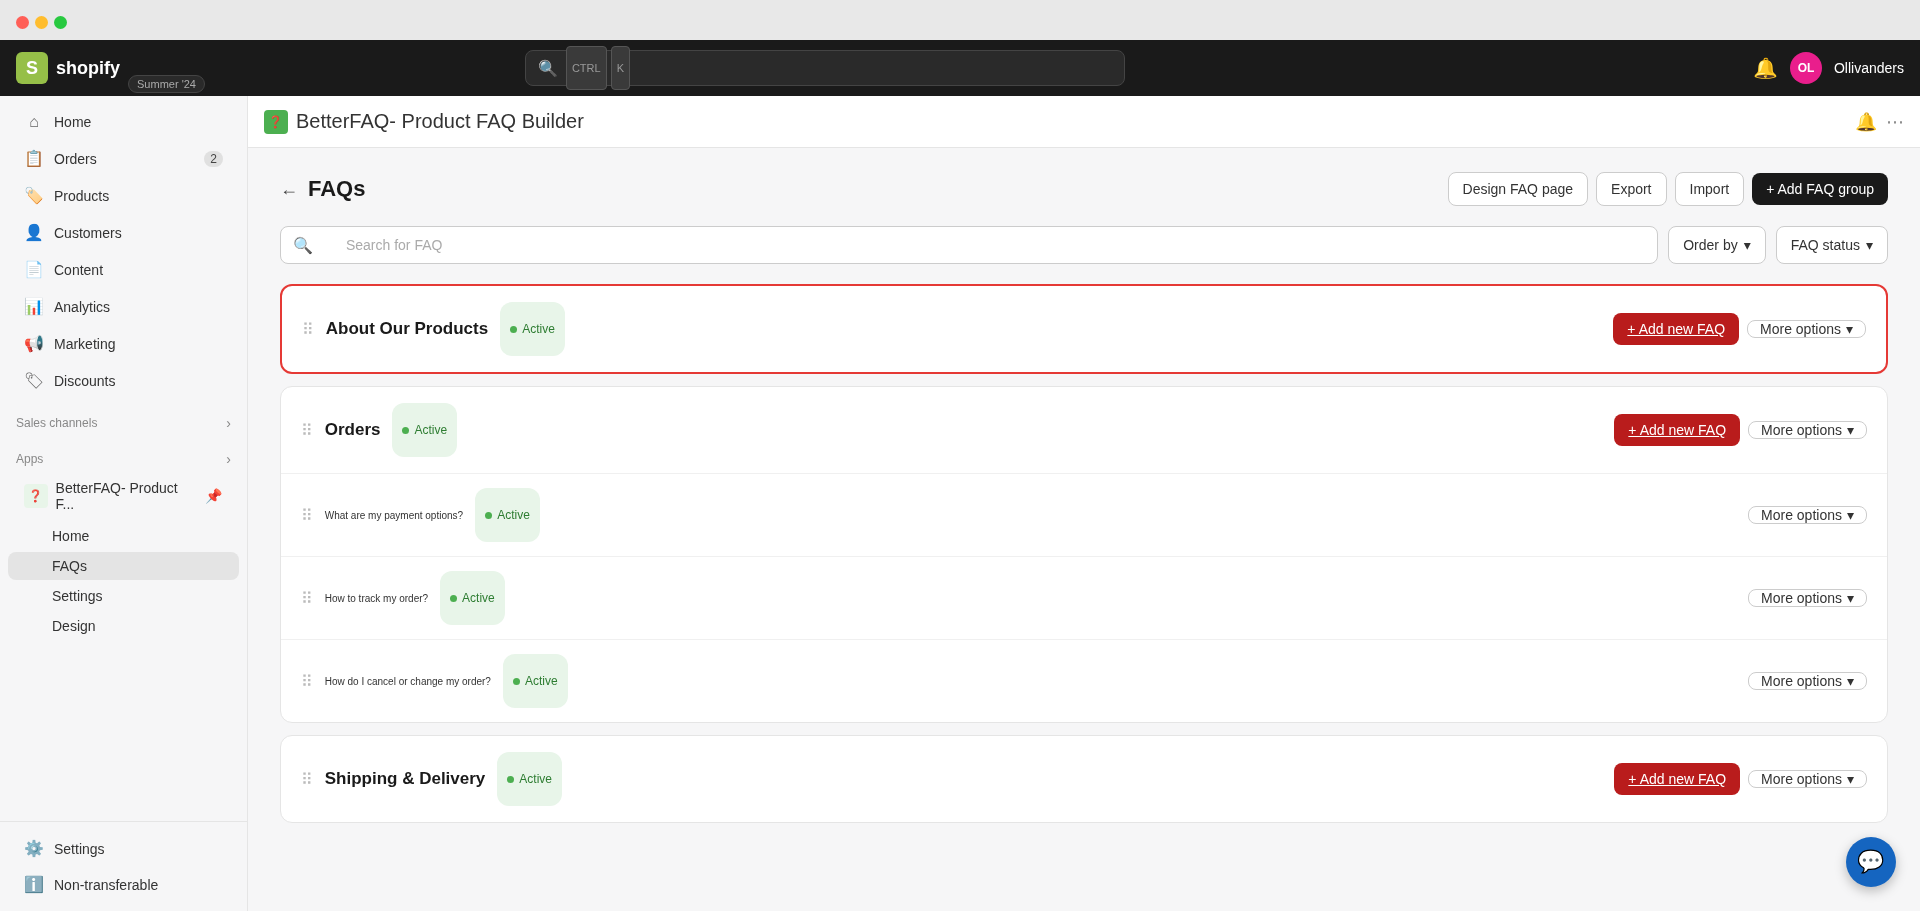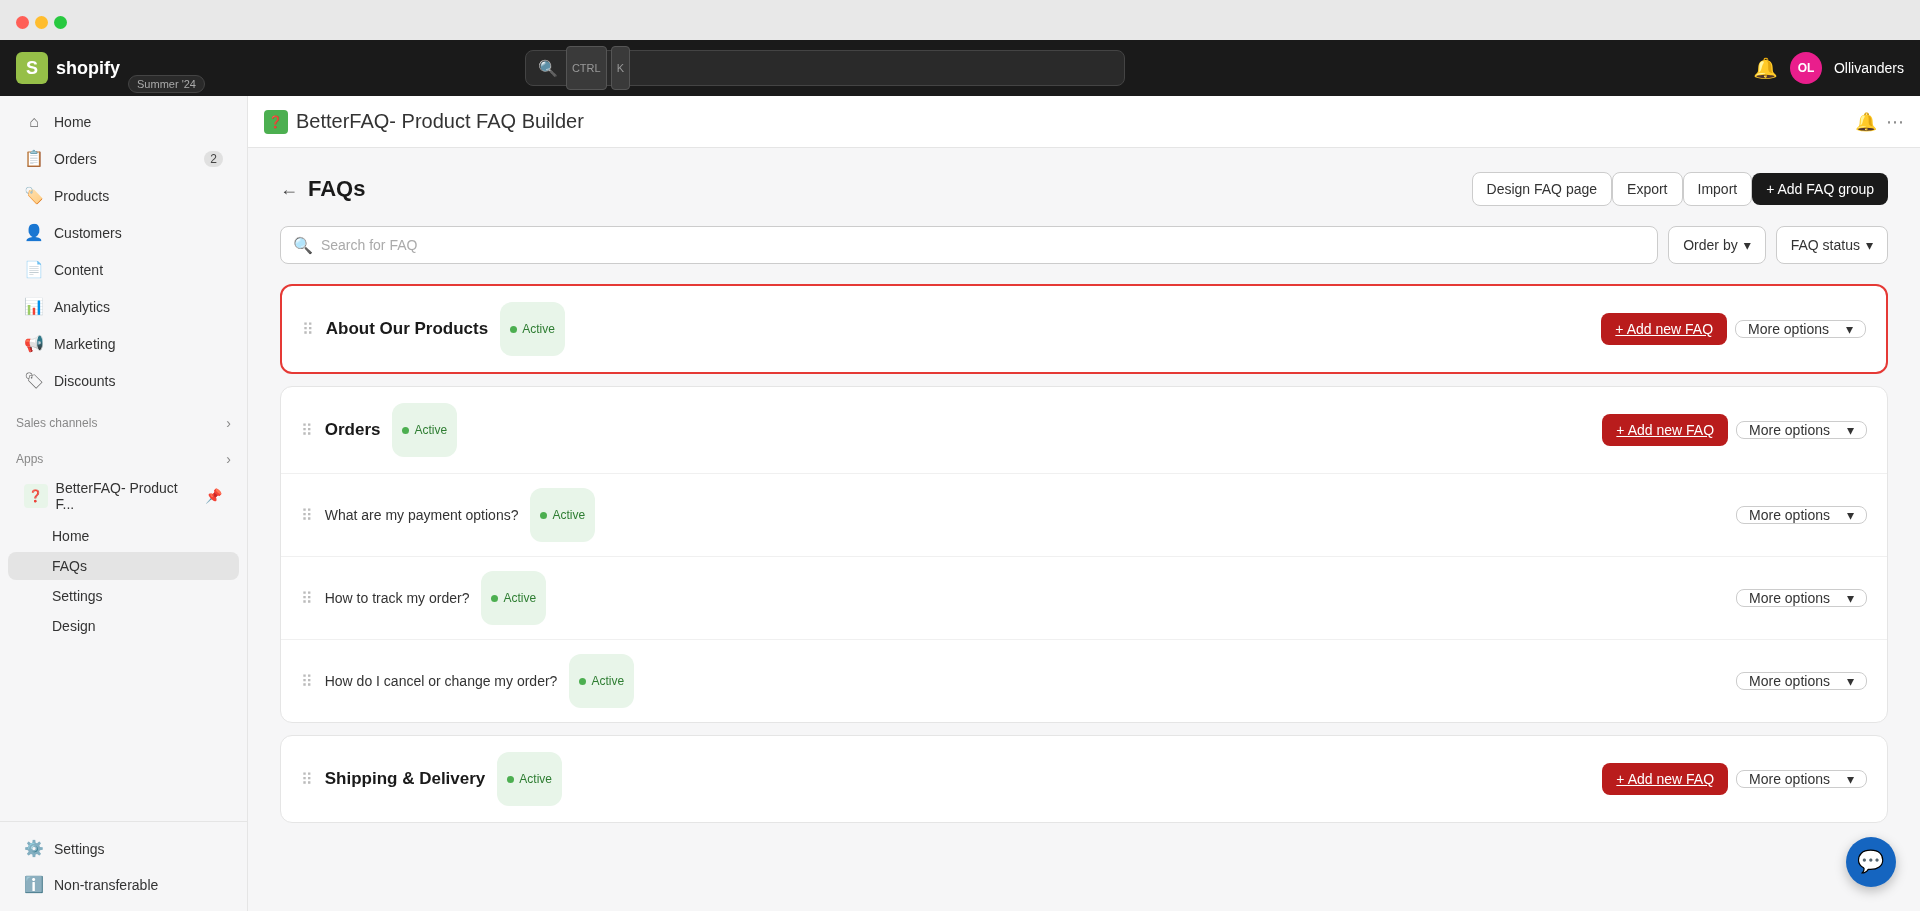--- a/index.html
+++ b/index.html
@@ -259,7 +259,7 @@
     }
     .back-arrow { font-size: 18px; color: #444; cursor: pointer; }
     .page-title { font-size: 22px; font-weight: 700; color: #1a1a1a; }
-    .page-actions { display: flex; align-items: center; gap: 0; }
+    .page-actions { display: flex; align-items: center; gap: 8px; }
 
     .btn {
       padding: 8px 14px;

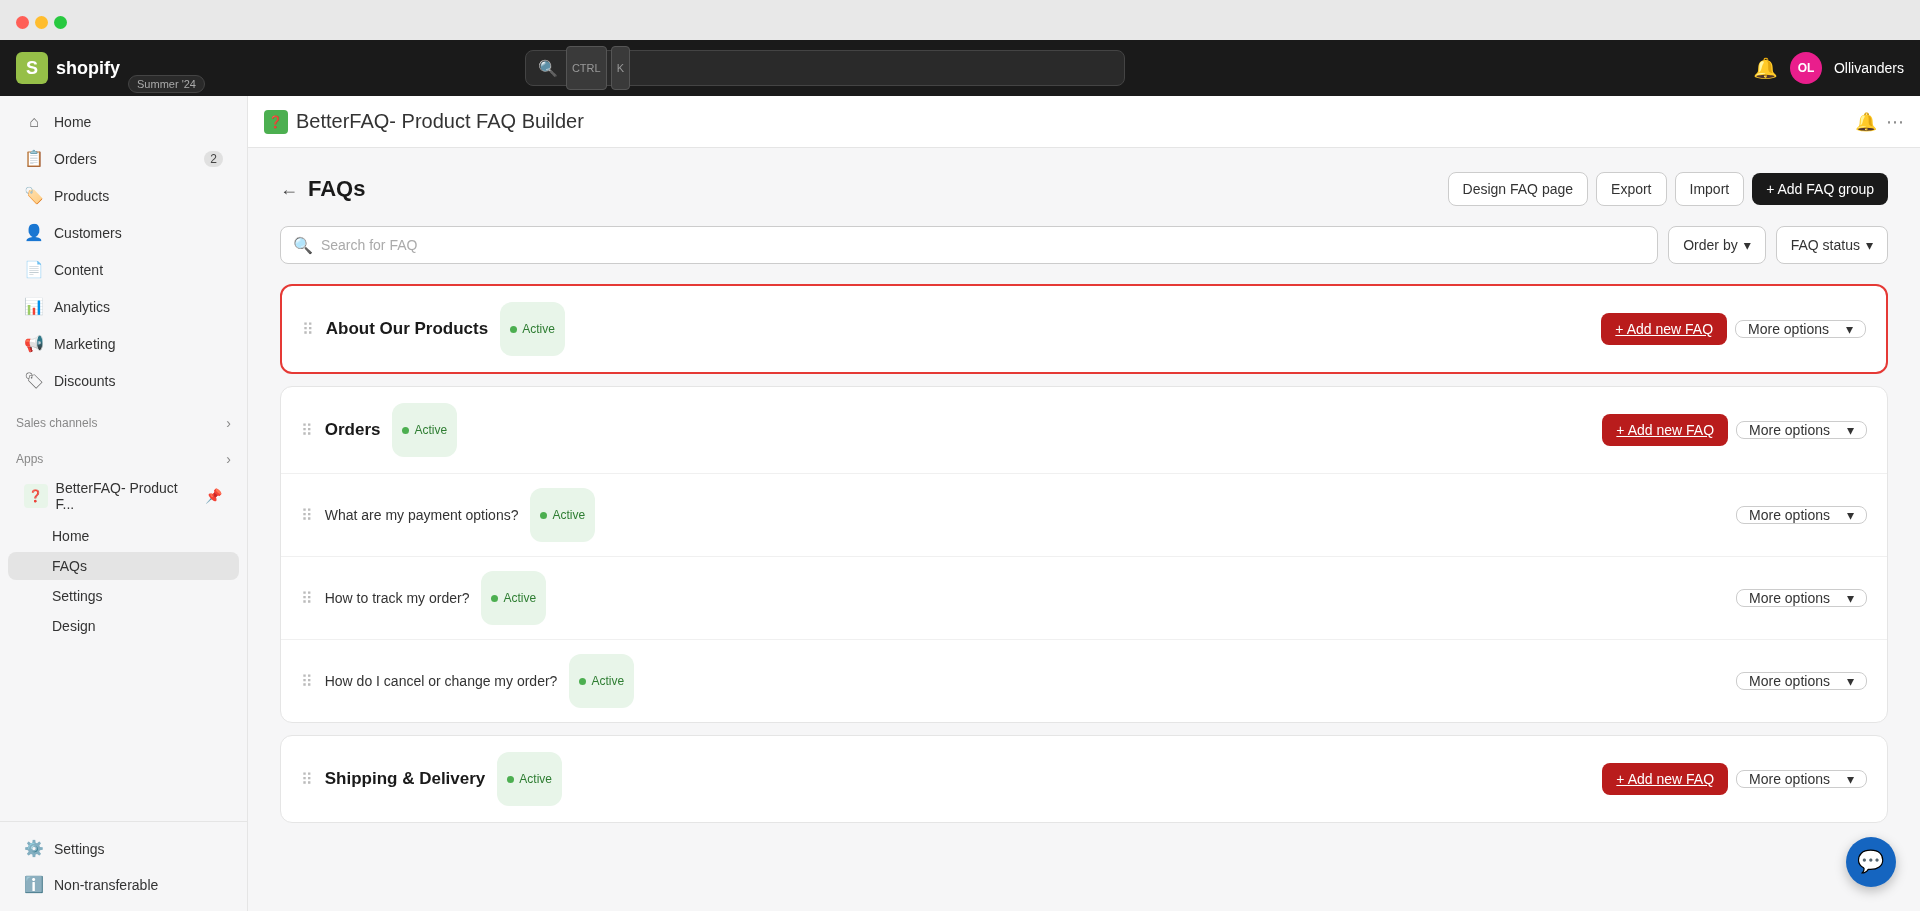--- a/index.html
+++ b/index.html
@@ -301,6 +301,7 @@
       font-size: 14px;
       flex: 1;
       color: #333;
+      margin-left: 25px;
     }
     .faq-search input::placeholder { color: #aaa; }
     .filter-btn {

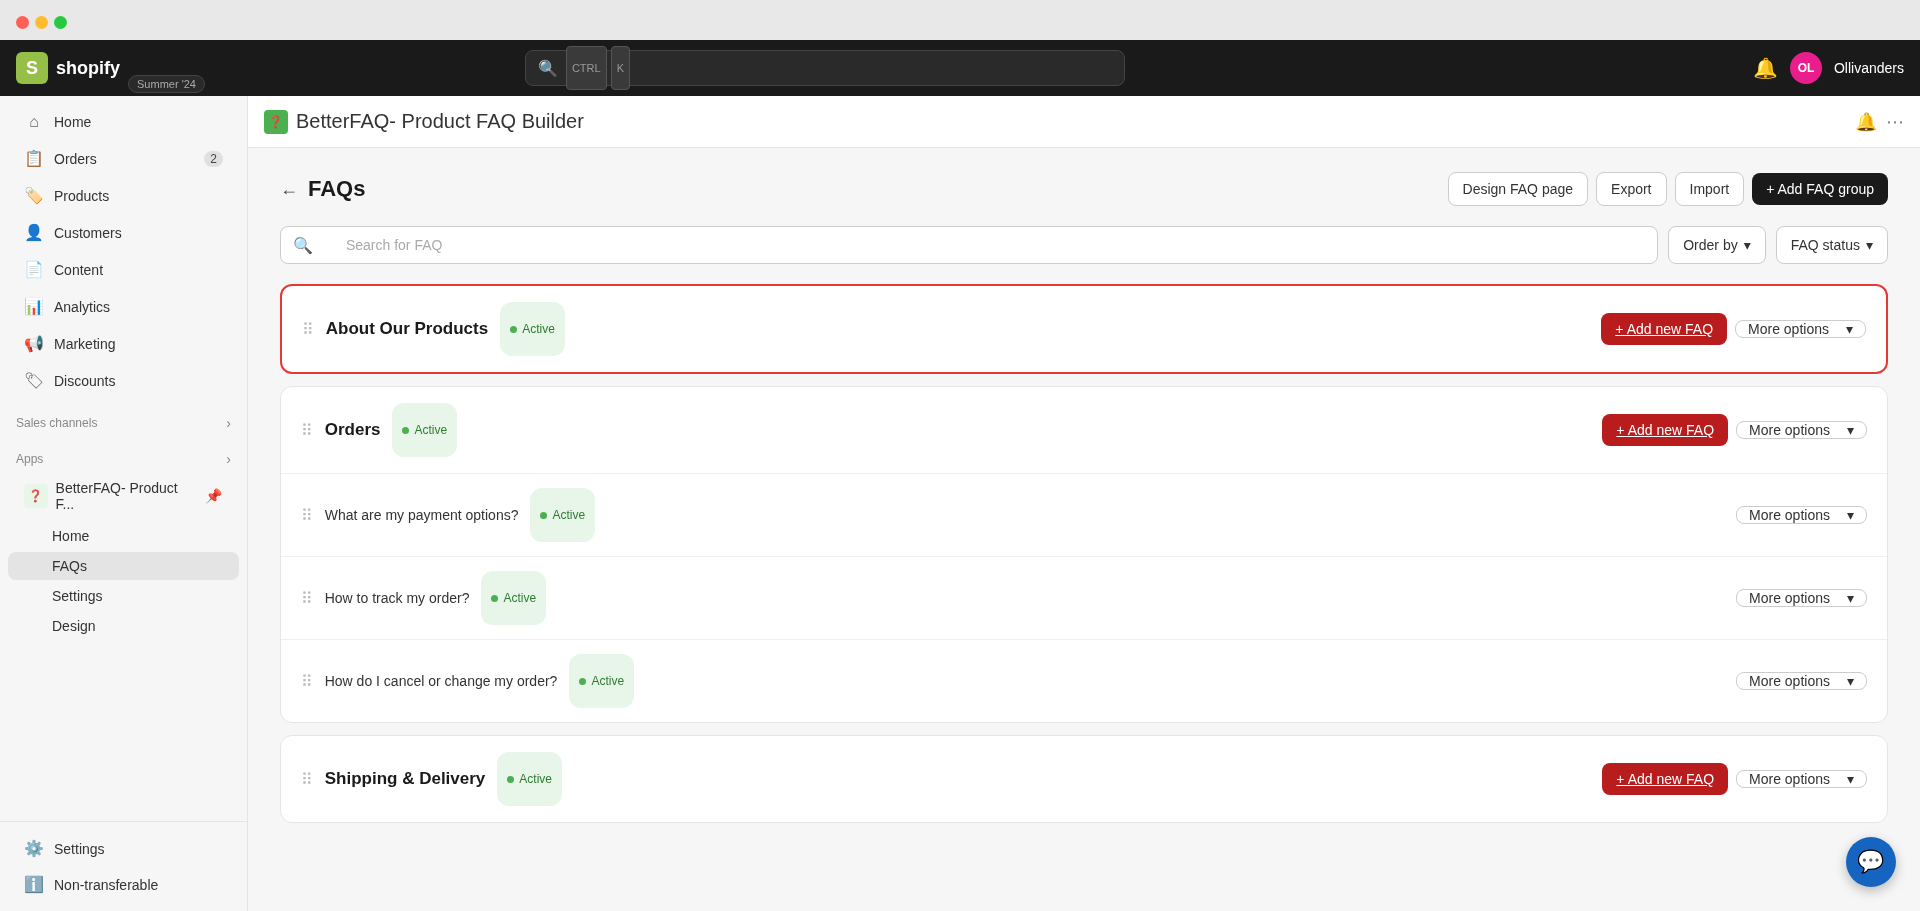--- a/index.html
+++ b/index.html
@@ -374,7 +374,7 @@
       color: #333;
       display: flex;
       align-items: center;
-      gap: 17px;
+      gap: 5px;
     }
 
     

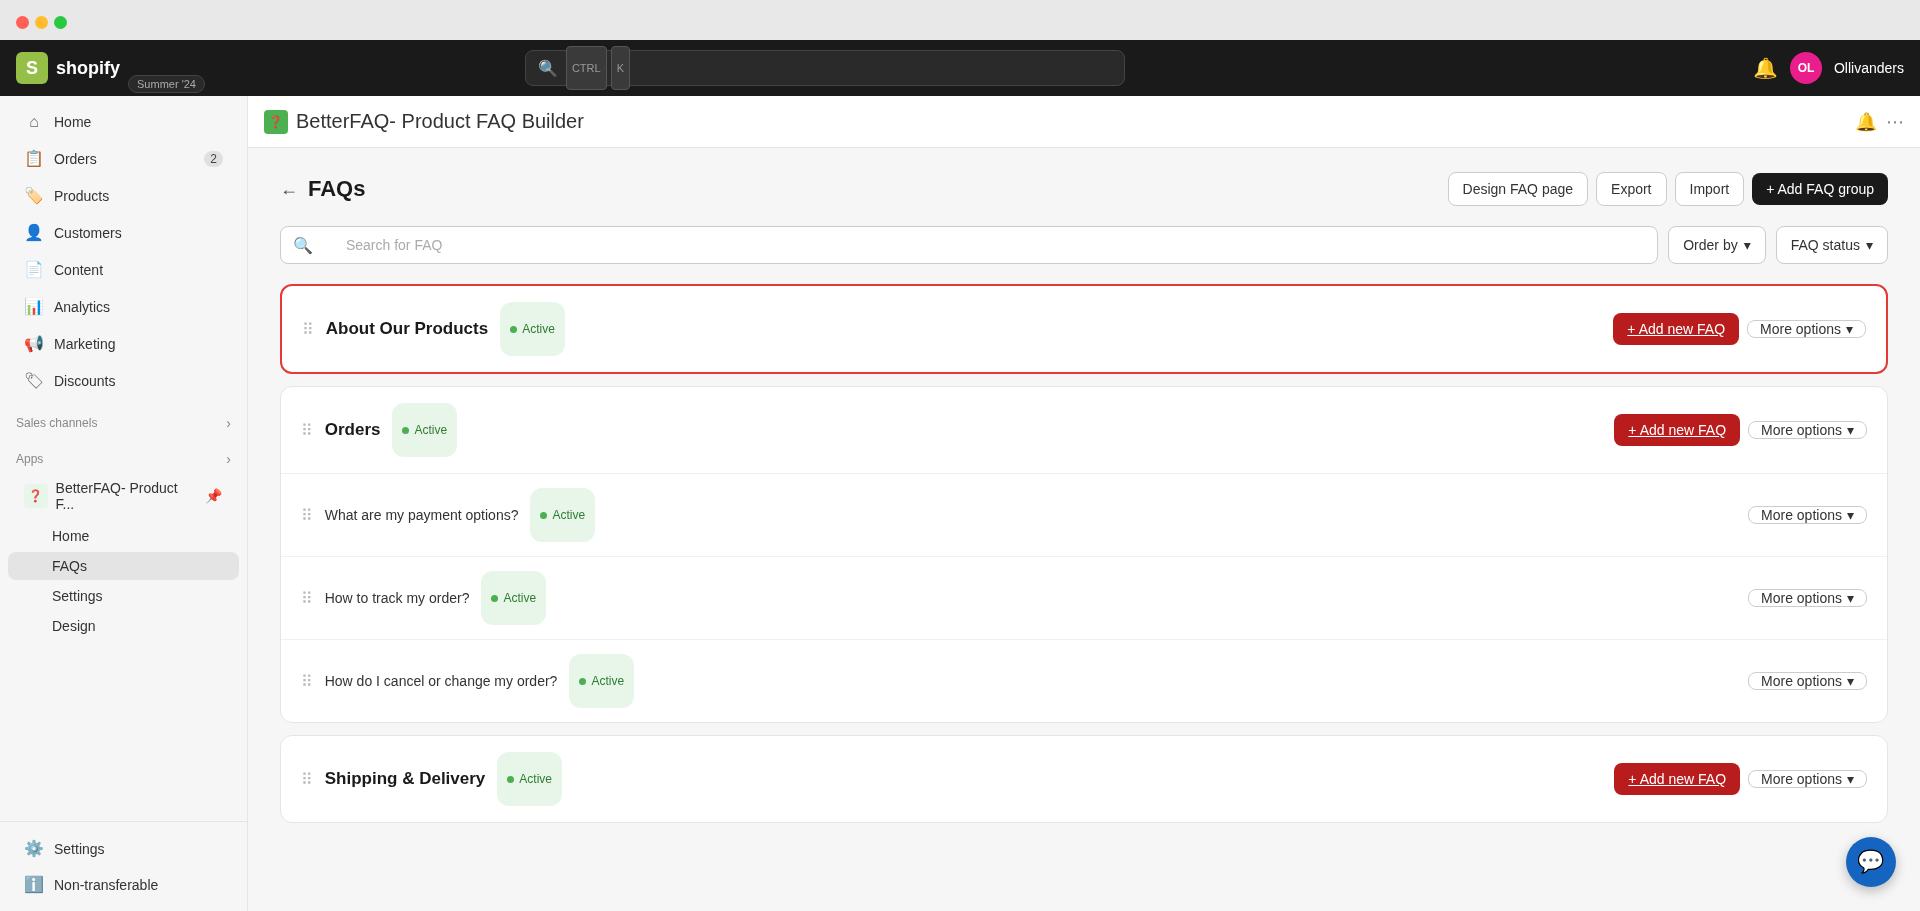--- a/index.html
+++ b/index.html
@@ -389,7 +389,7 @@
       border-bottom: 1px solid #f0f0f0;
     }
     .faq-item:last-child { border-bottom: none; }
-    .faq-item-title { font-size: 14px; color: #333; }
+    .faq-item-title { font-size: 10px; color: #333; }
     .faq-item-actions { margin-left: auto; }
 
     

